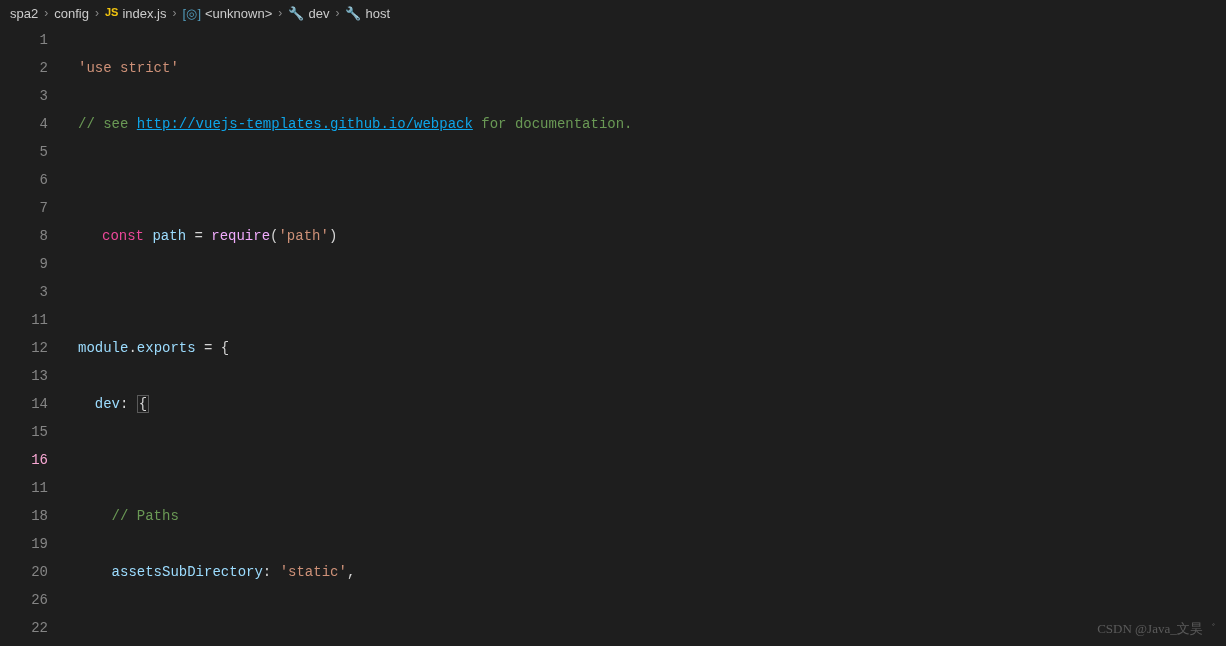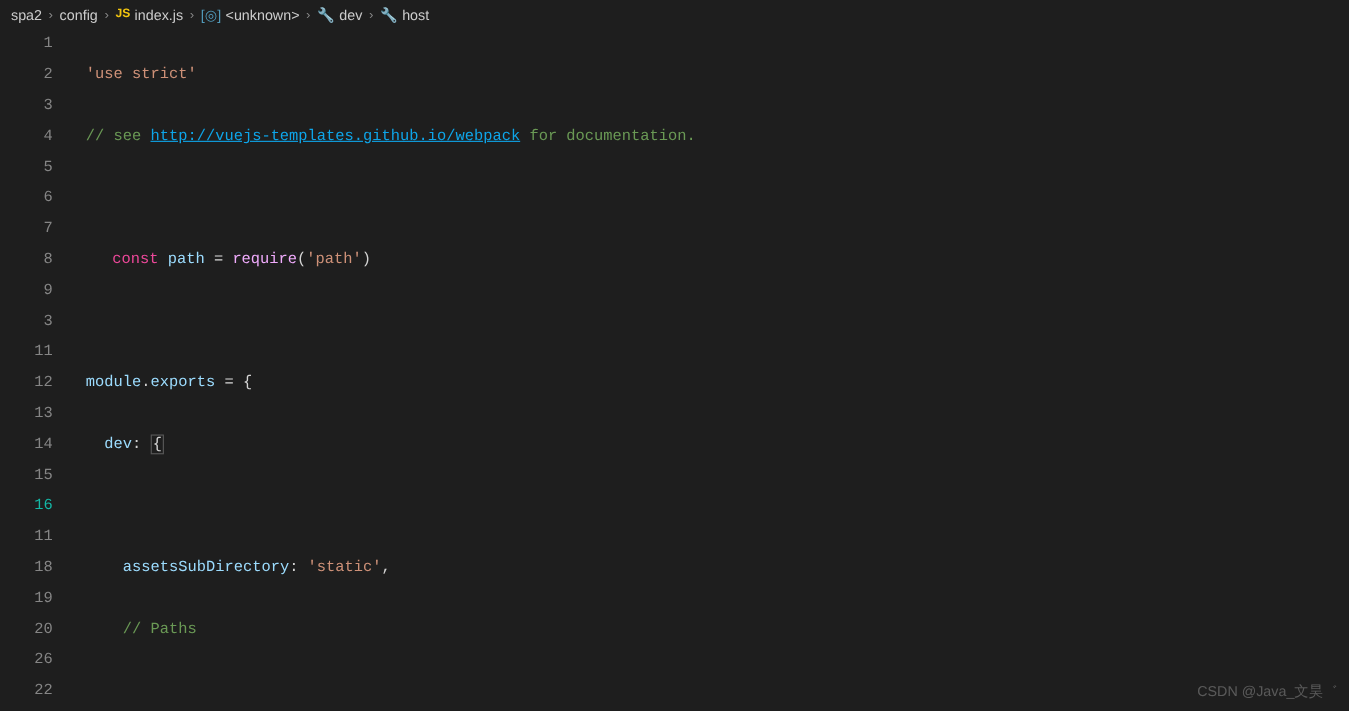--- a/index.html
+++ b/index.html
@@ -114,7 +114,7 @@
     <div class="ln">13</div>
     <div class="ln">14</div>
     <div class="ln">15</div>
-    <div class="ln" style="color:#14b8a6;padding-left:20px;">16</div>
+    <div class="ln" style="color:#f9a8d4;padding-left:20px;">16</div>
     <div class="ln">11</div>
     <div class="ln">18</div>
     <div class="ln">19</div>

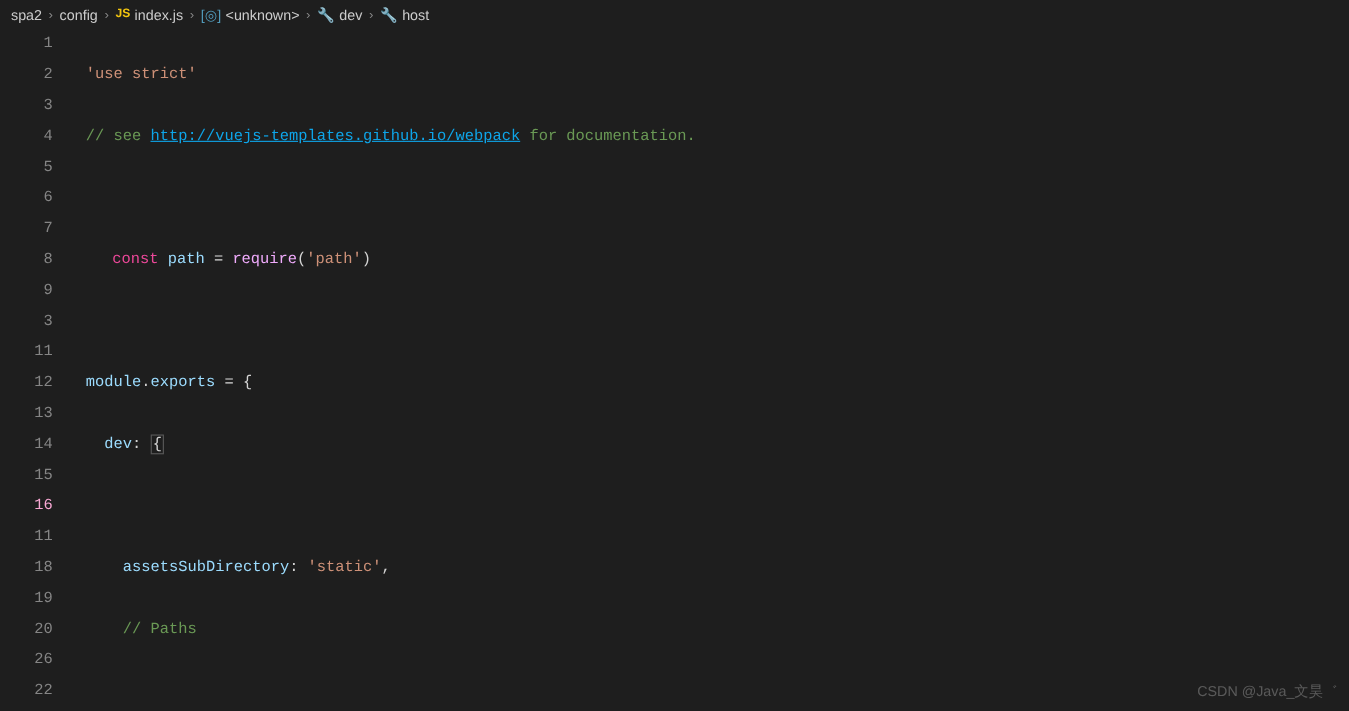--- a/index.html
+++ b/index.html
@@ -132,8 +132,8 @@
 <div class="line"><span class="var">module</span><span class="pl">.</span><span class="var">exports</span><span class="pl"> = {</span></div>
 <div class="line">  <span class="var">dev</span><span class="pl">: </span><span class="pl brace-hl">{</span></div>
 <div class="line"></div>
+<div class="line">    <span class="cm">// Paths</span></div>
 <div class="line">    <span class="var">assetsSubDirectory</span><span class="pl">: </span><span class="str">'static'</span><span class="pl">,</span></div>
-<div class="line">    <span class="cm">// Paths</span></div>
 
 
 

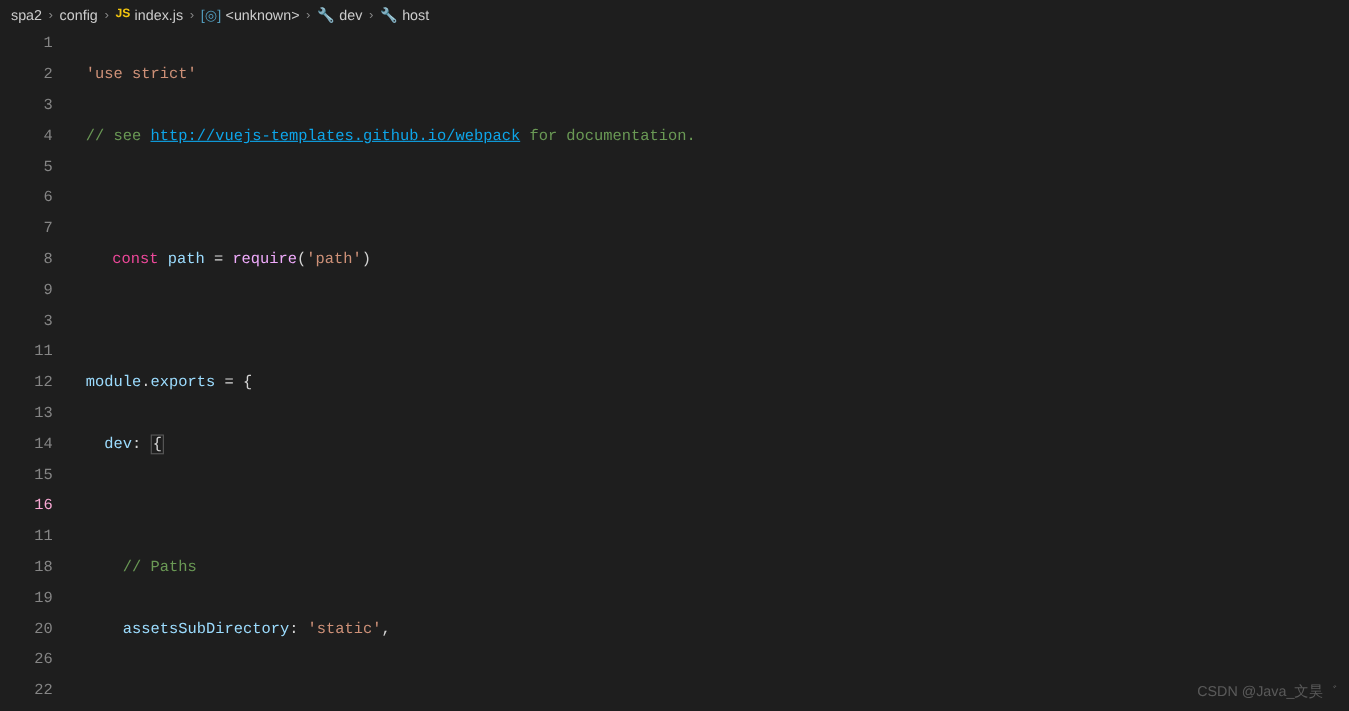--- a/index.html
+++ b/index.html
@@ -60,7 +60,7 @@
       bottom: 8px;
       right: 10px;
       color: rgba(200,200,200,0.35);
-      font-family: Liberation Sans, sans-serif;
+      font-family: Liberation Serif, serif;
       font-size: 13px;
     }
   </style>

